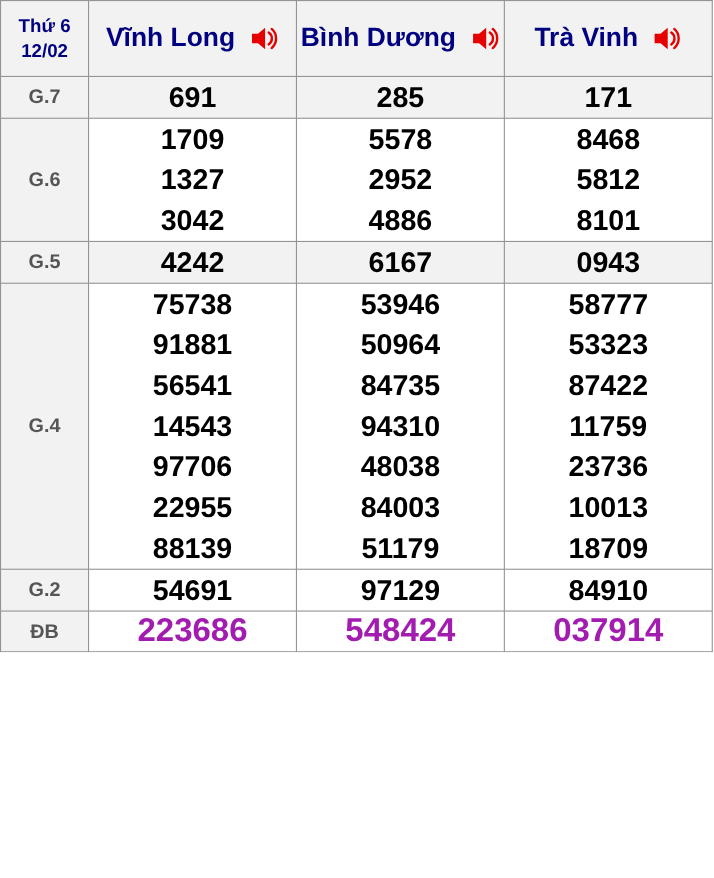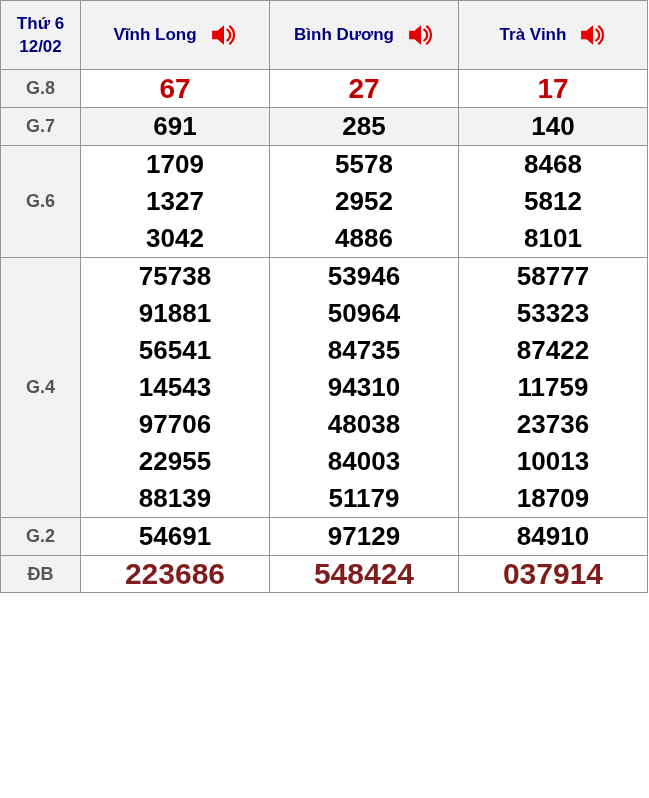--- a/index.html
+++ b/index.html
@@ -36,7 +36,7 @@
     align-items: center;
     justify-content: center;
     gap: 14px;
-    font-size: 17px;
+    font-size: 24px;
   }
   .spk { display: inline-block; }
 

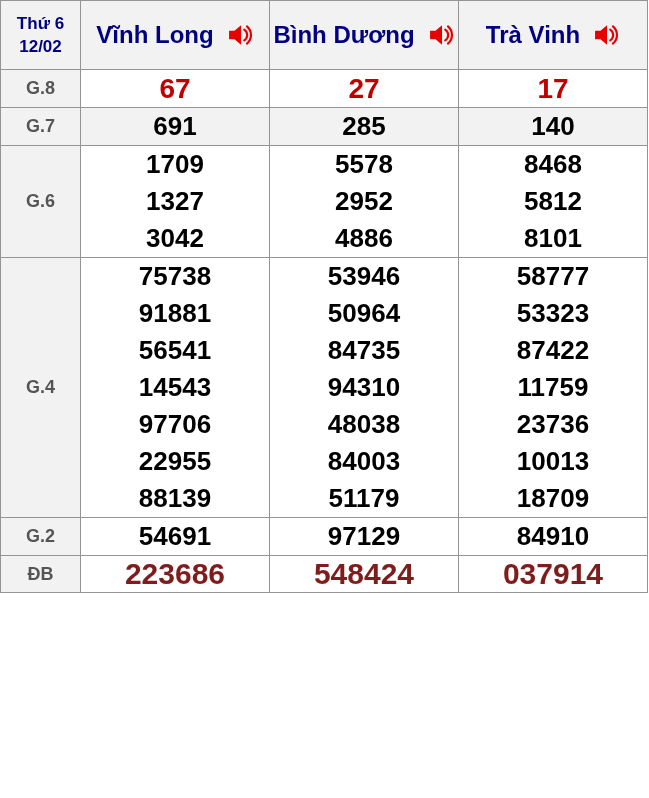--- a/index.html
+++ b/index.html
@@ -116,18 +116,6 @@
       </tr>
     </thead>
     <tbody>
-        <tr>
-          <th class="rowlabel">G.8</th>
-          <td class="val red">
-            <div>67</div>
-          </td>
-          <td class="val red">
-            <div>27</div>
-          </td>
-          <td class="val red">
-            <div>17</div>
-          </td>
-        </tr>
         <tr class="stripe">
           <th class="rowlabel">G.7</th>
           <td class="val">

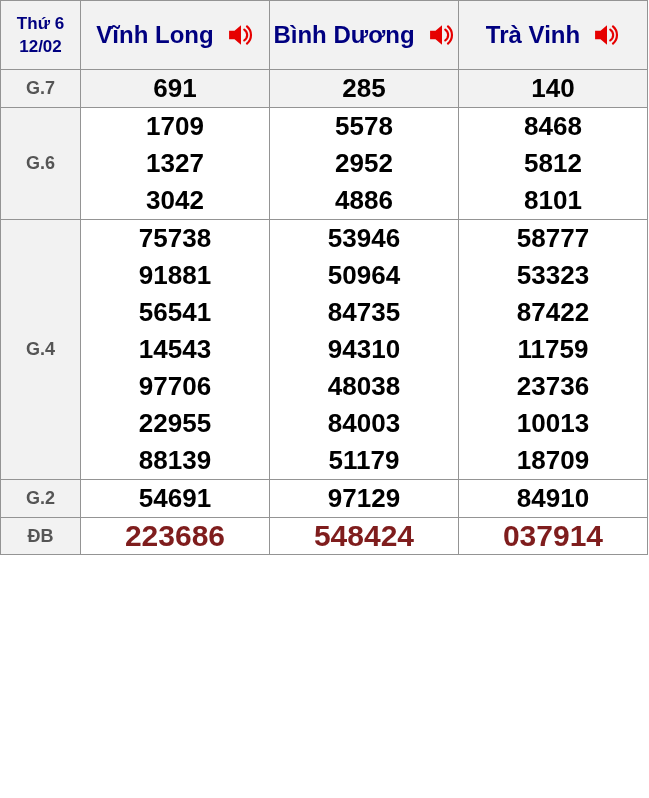--- a/index.html
+++ b/index.html
@@ -125,7 +125,7 @@
             <div>285</div>
           </td>
           <td class="val">
-            <div>140</div>
+            <div>171</div>
           </td>
         </tr>
         <tr>

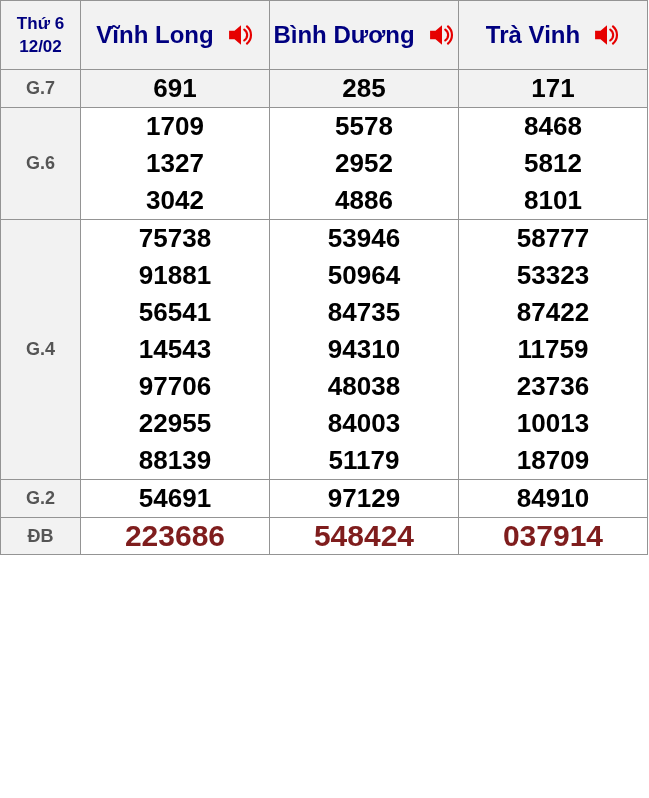--- a/index.html
+++ b/index.html
@@ -146,6 +146,18 @@
             <div>8101</div>
           </td>
         </tr>
+        <tr class="stripe">
+          <th class="rowlabel">G.5</th>
+          <td class="val">
+            <div>4242</div>
+          </td>
+          <td class="val">
+            <div>6167</div>
+          </td>
+          <td class="val">
+            <div>0943</div>
+          </td>
+        </tr>
         <tr>
           <th class="rowlabel">G.4</th>
           <td class="val">

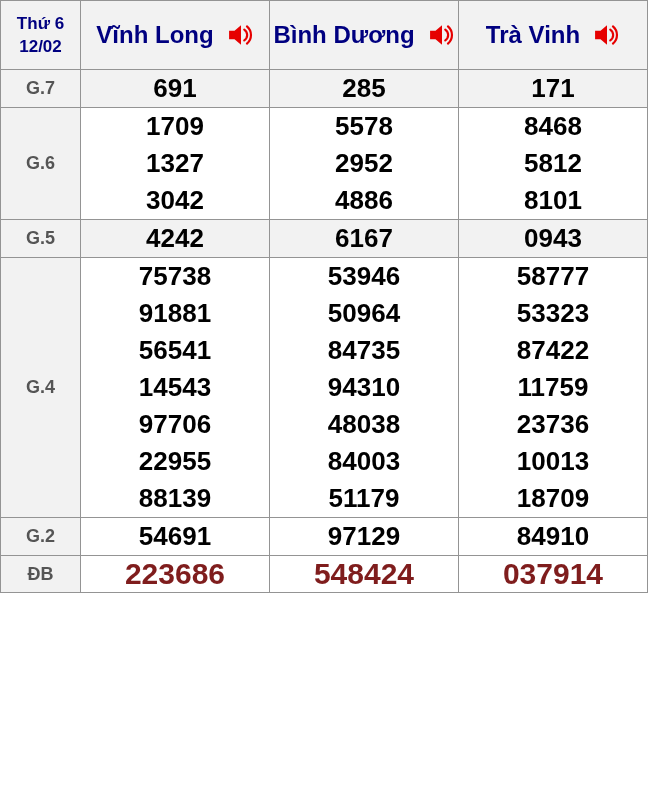--- a/index.html
+++ b/index.html
@@ -61,7 +61,7 @@
     font-size: 28px;
   }
   td.val.red-large div {
-    color: #7f1d1d;
+    color: #a21caf;
     font-size: 30px;
     line-height: 36px;
   }

